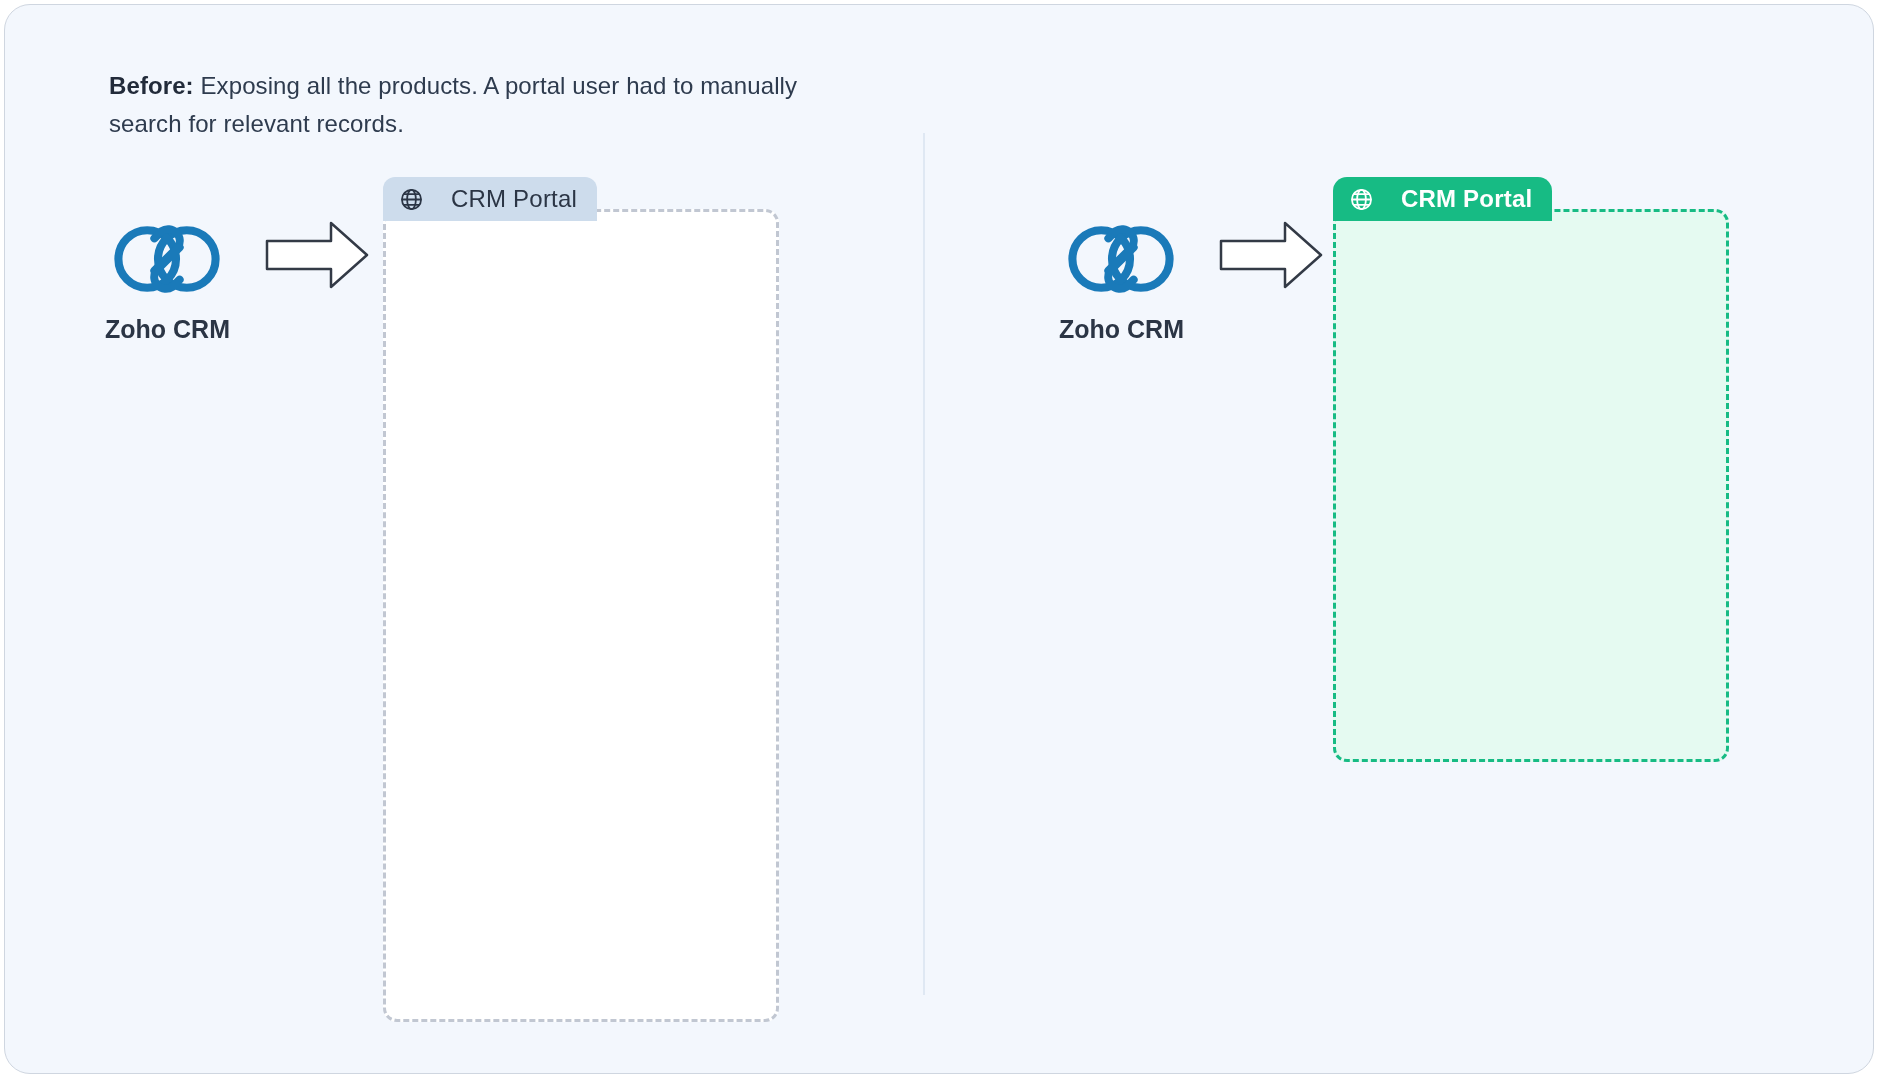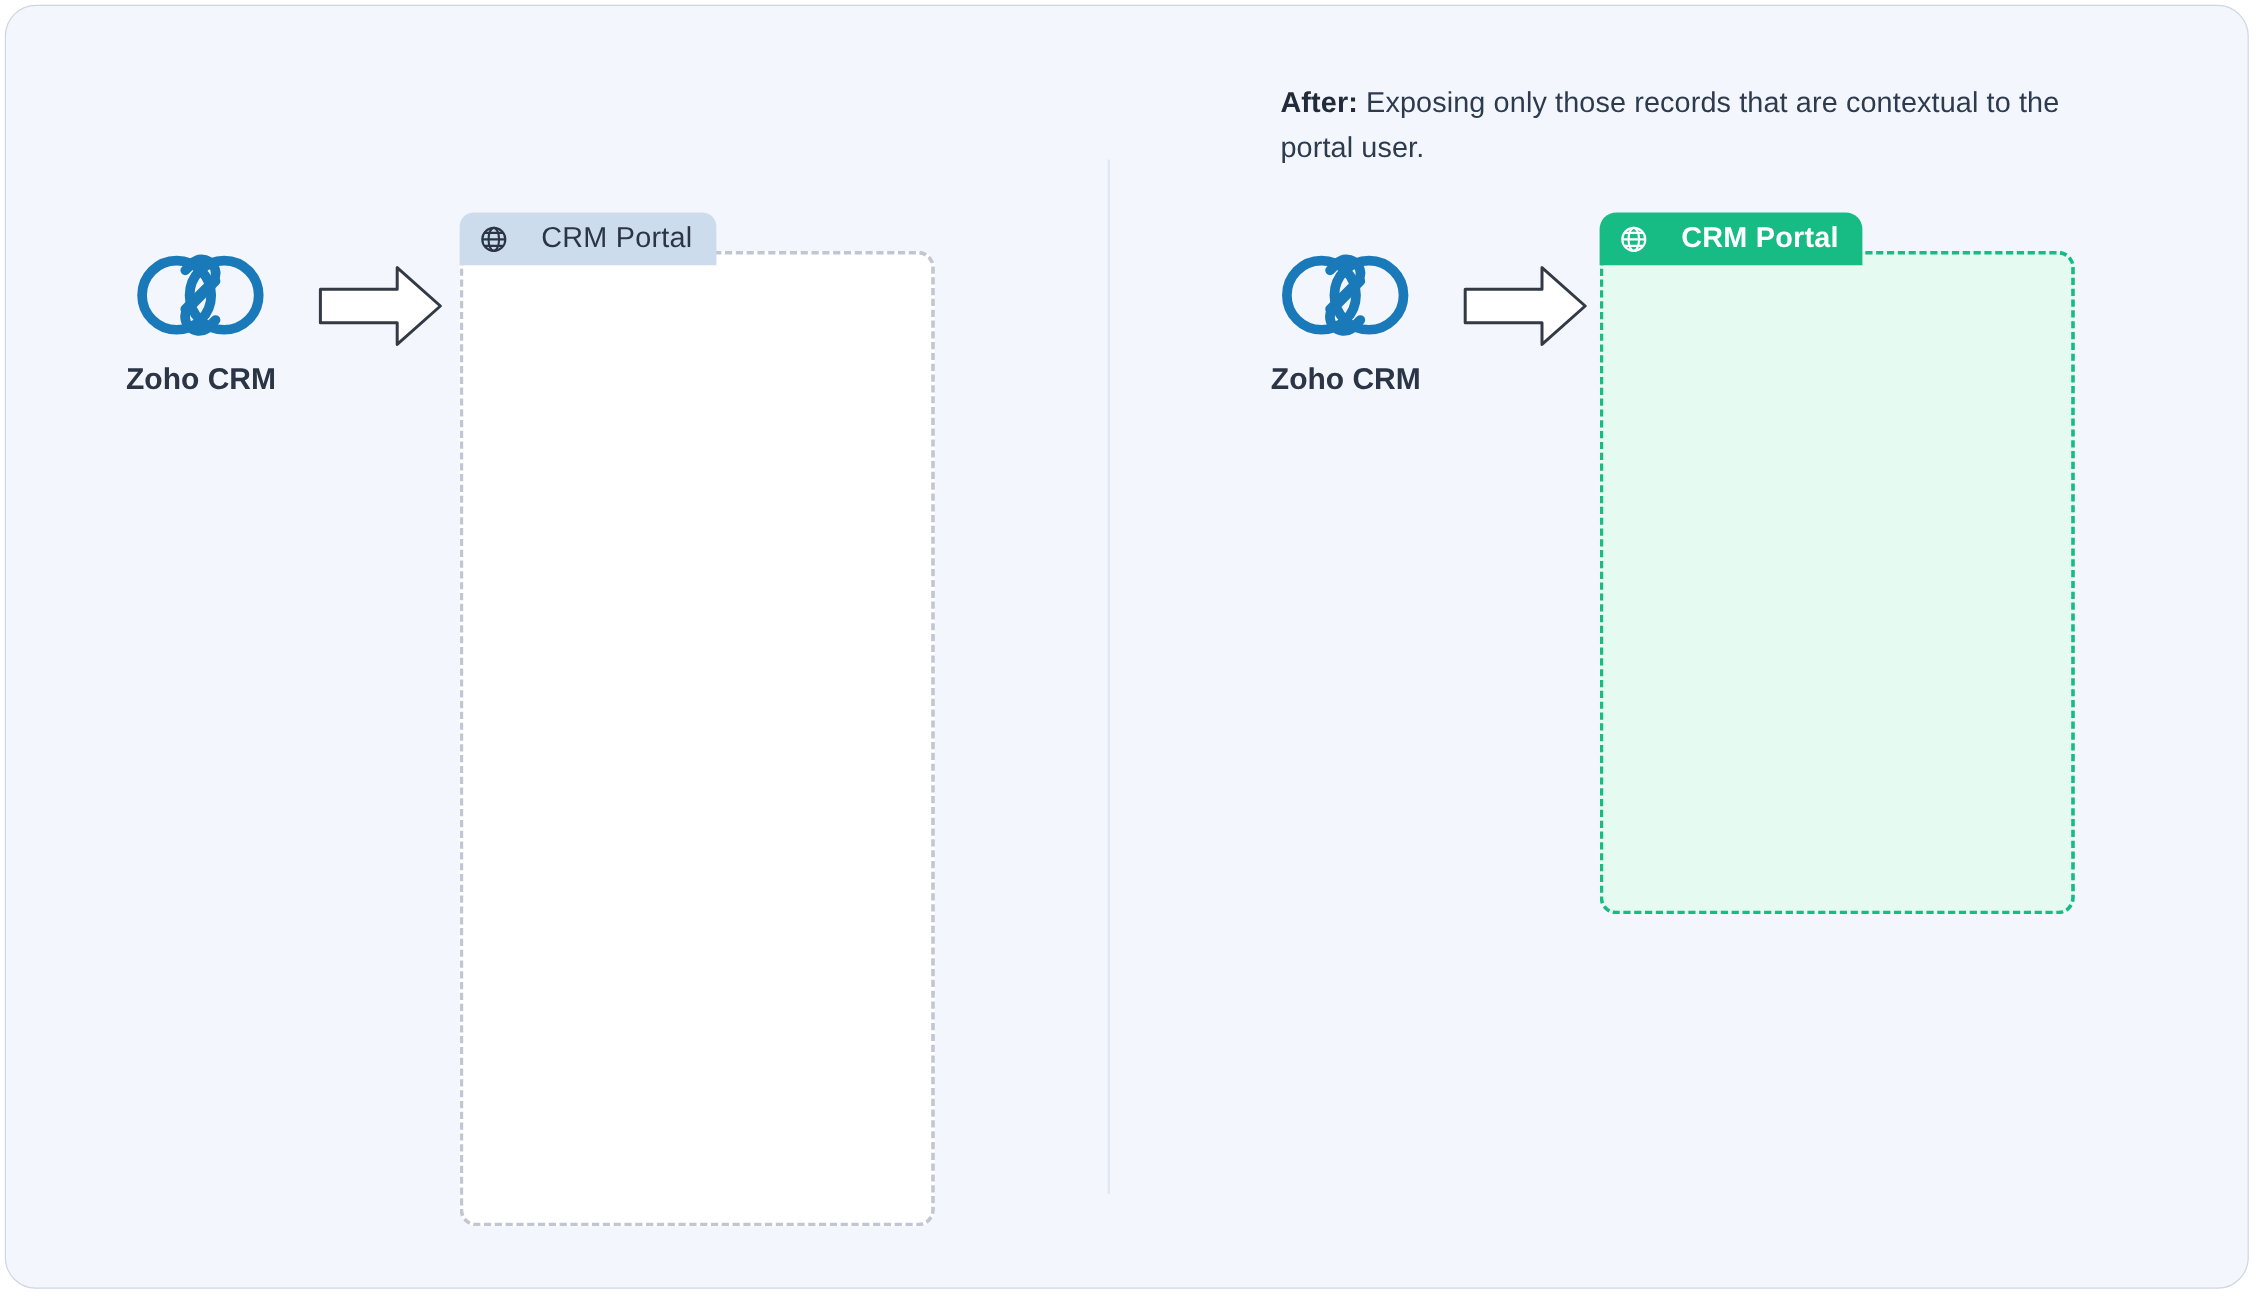--- a/index.html
+++ b/index.html
@@ -219,6 +219,9 @@
 
 <div class="canvas">
 
+  <div class="caption" id="caption-before">
+    <b>Before:</b><span> Exposing all the products. A portal user had to manually search for relevant records.</span>
+  </div>
 
   <div class="caption" id="caption-after">
     <b>After:</b><span> Exposing only those records that are contextual to the portal user.</span>

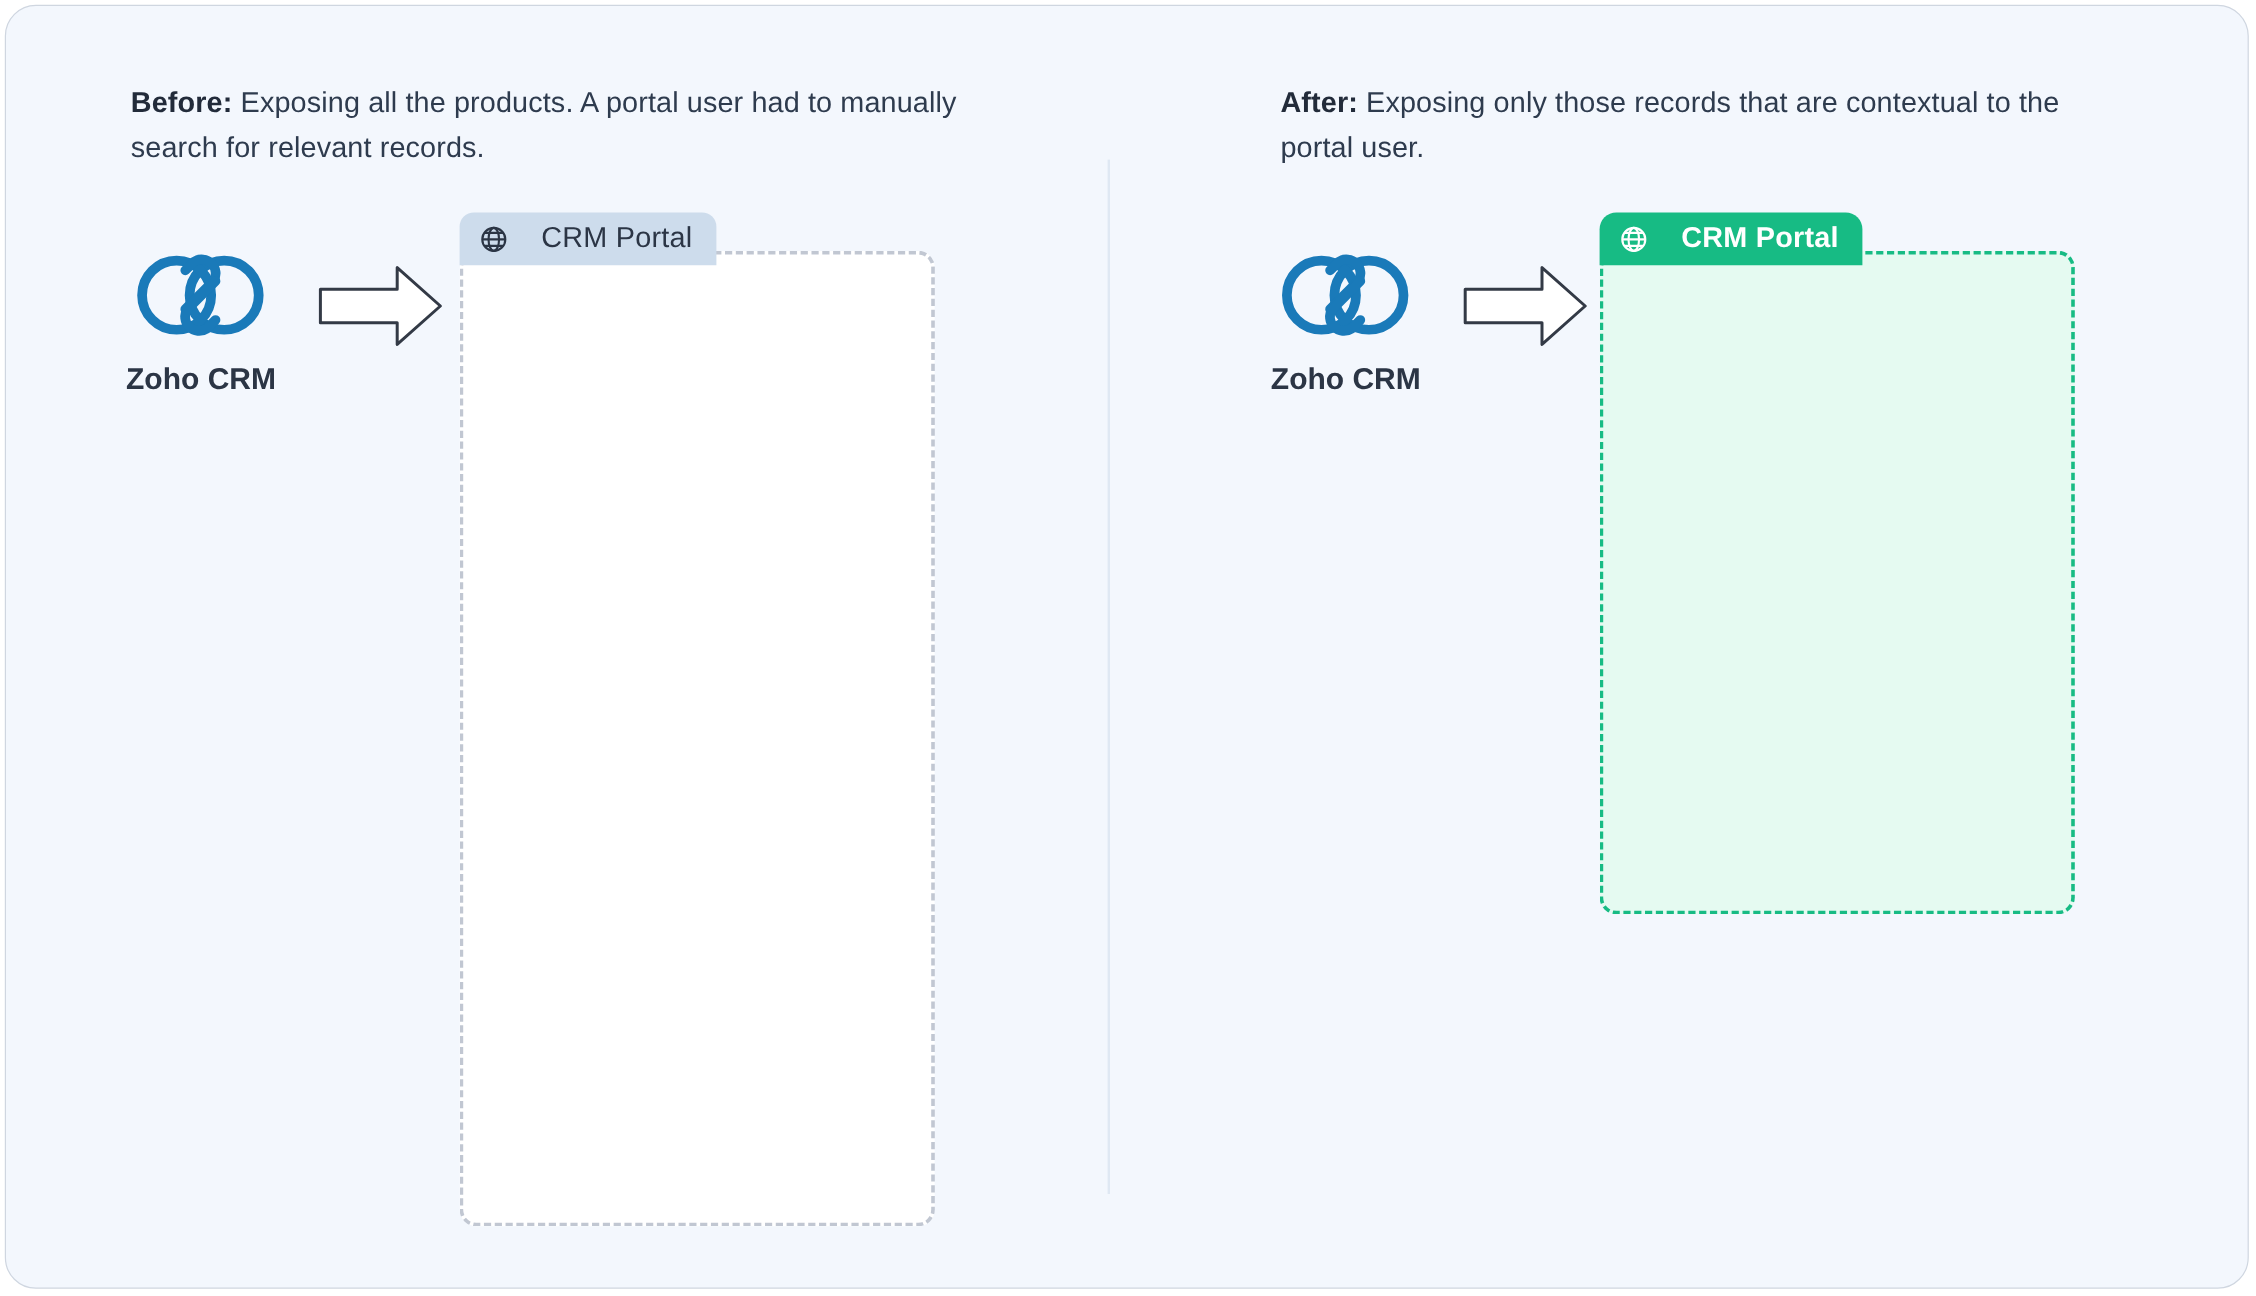--- a/index.html
+++ b/index.html
@@ -223,9 +223,6 @@
     <b>Before:</b><span> Exposing all the products. A portal user had to manually search for relevant records.</span>
   </div>
 
-  <div class="caption" id="caption-after">
-    <b>After:</b><span> Exposing only those records that are contextual to the portal user.</span>
-  </div>
 
   <div class="divider"></div>
 

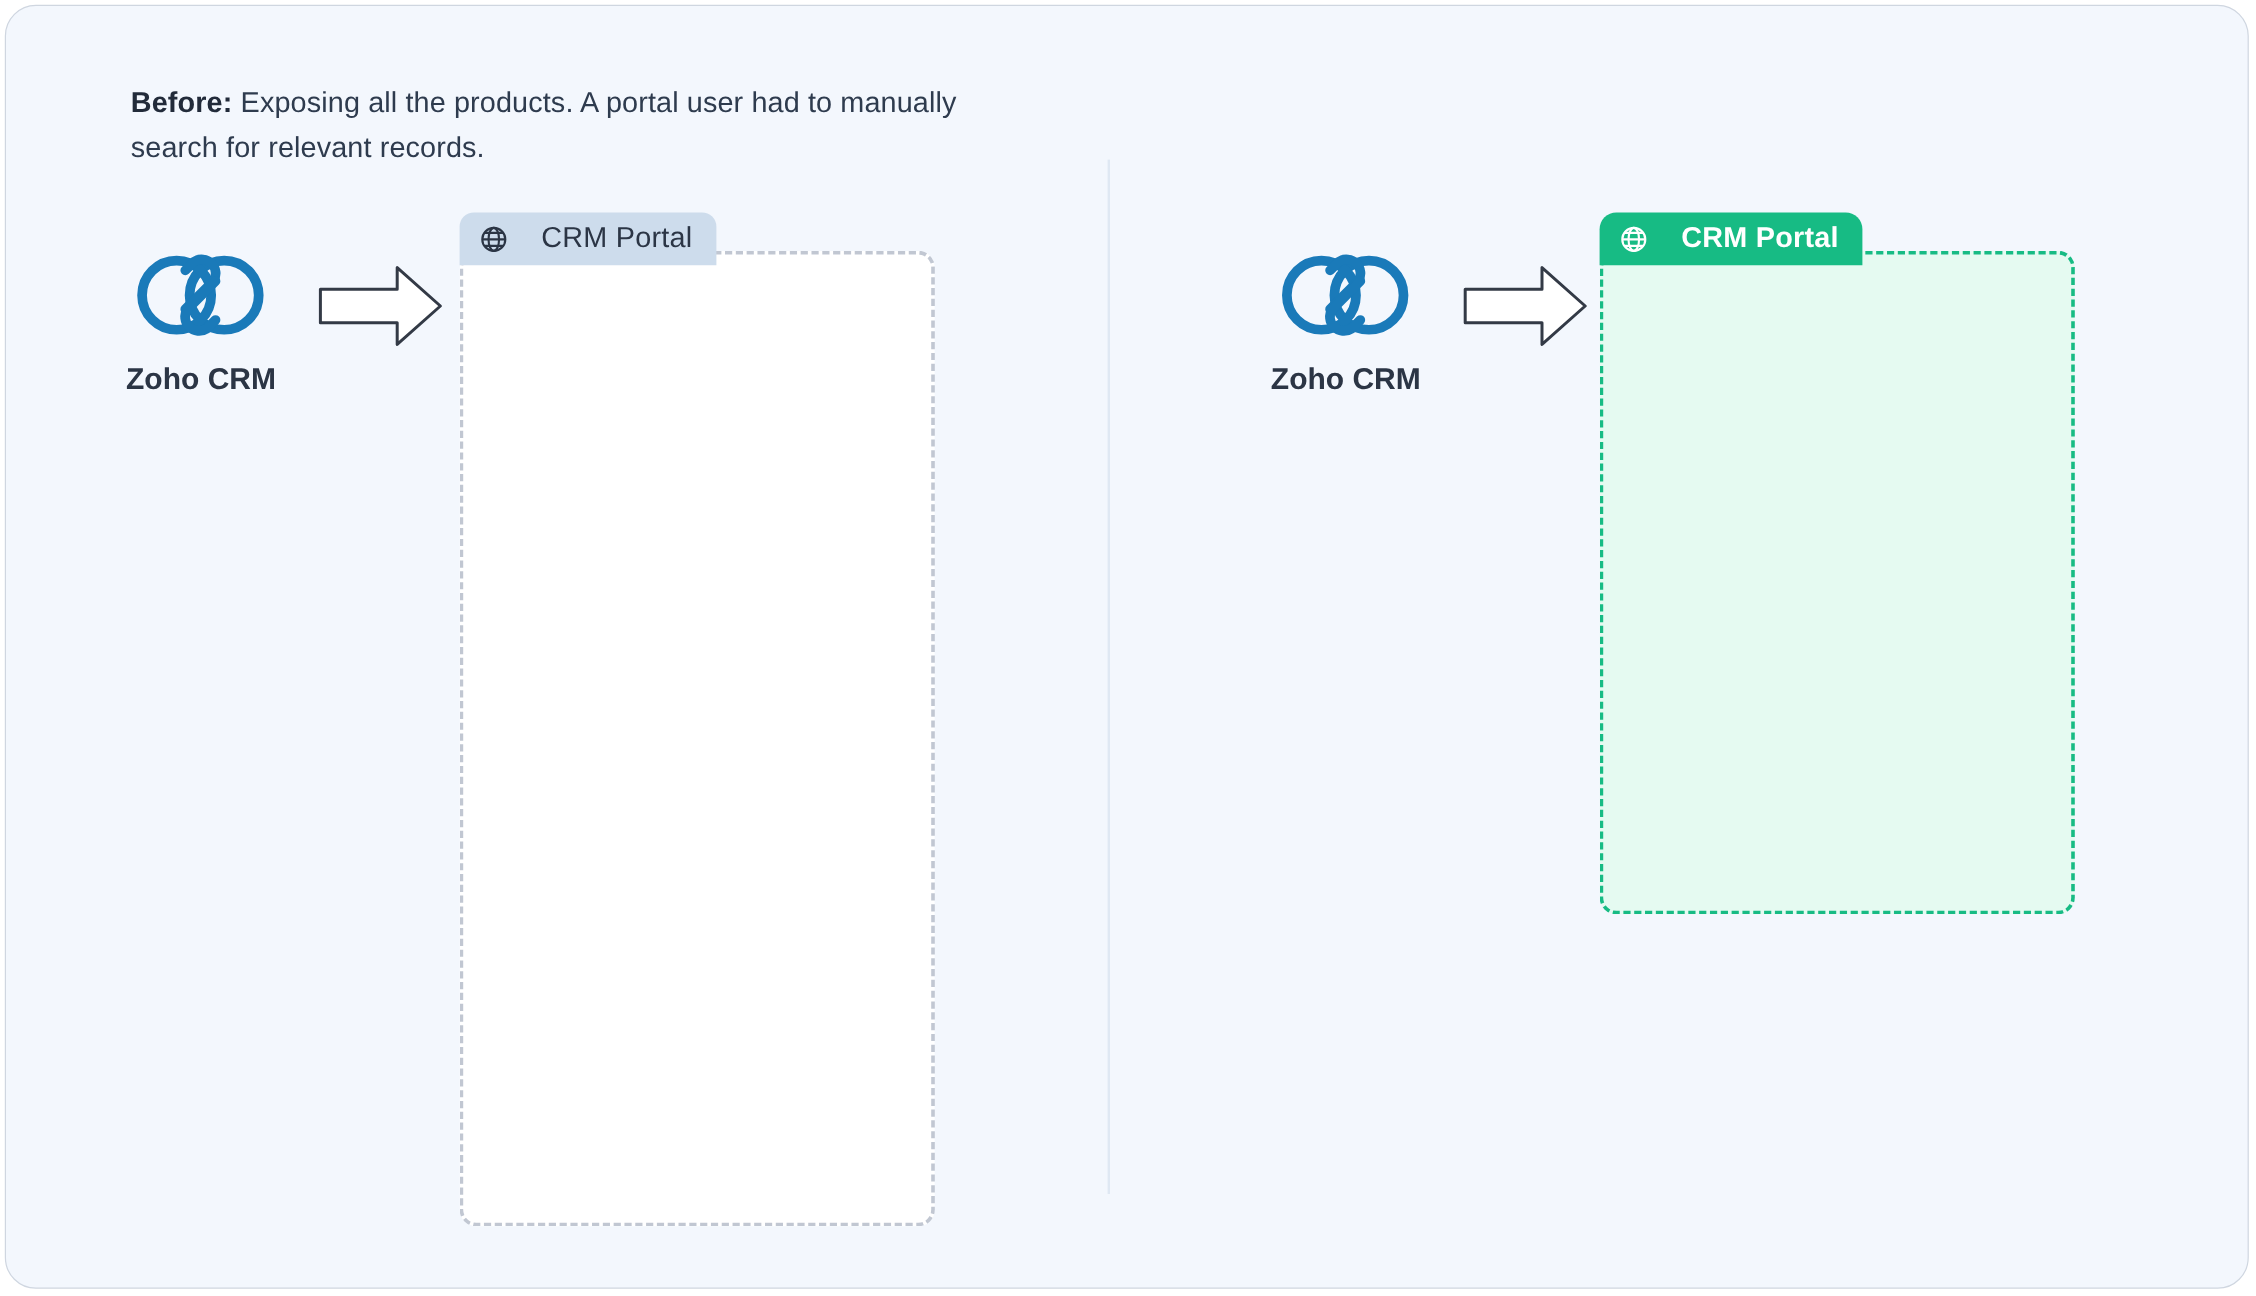--- a/index.html
+++ b/index.html
@@ -63,7 +63,7 @@
   .logo-wrap {
     position: absolute;
     left: 8px;
-    top: 3px;
+    top: 16px;
     width: 124px;
     text-align: left;
   }

